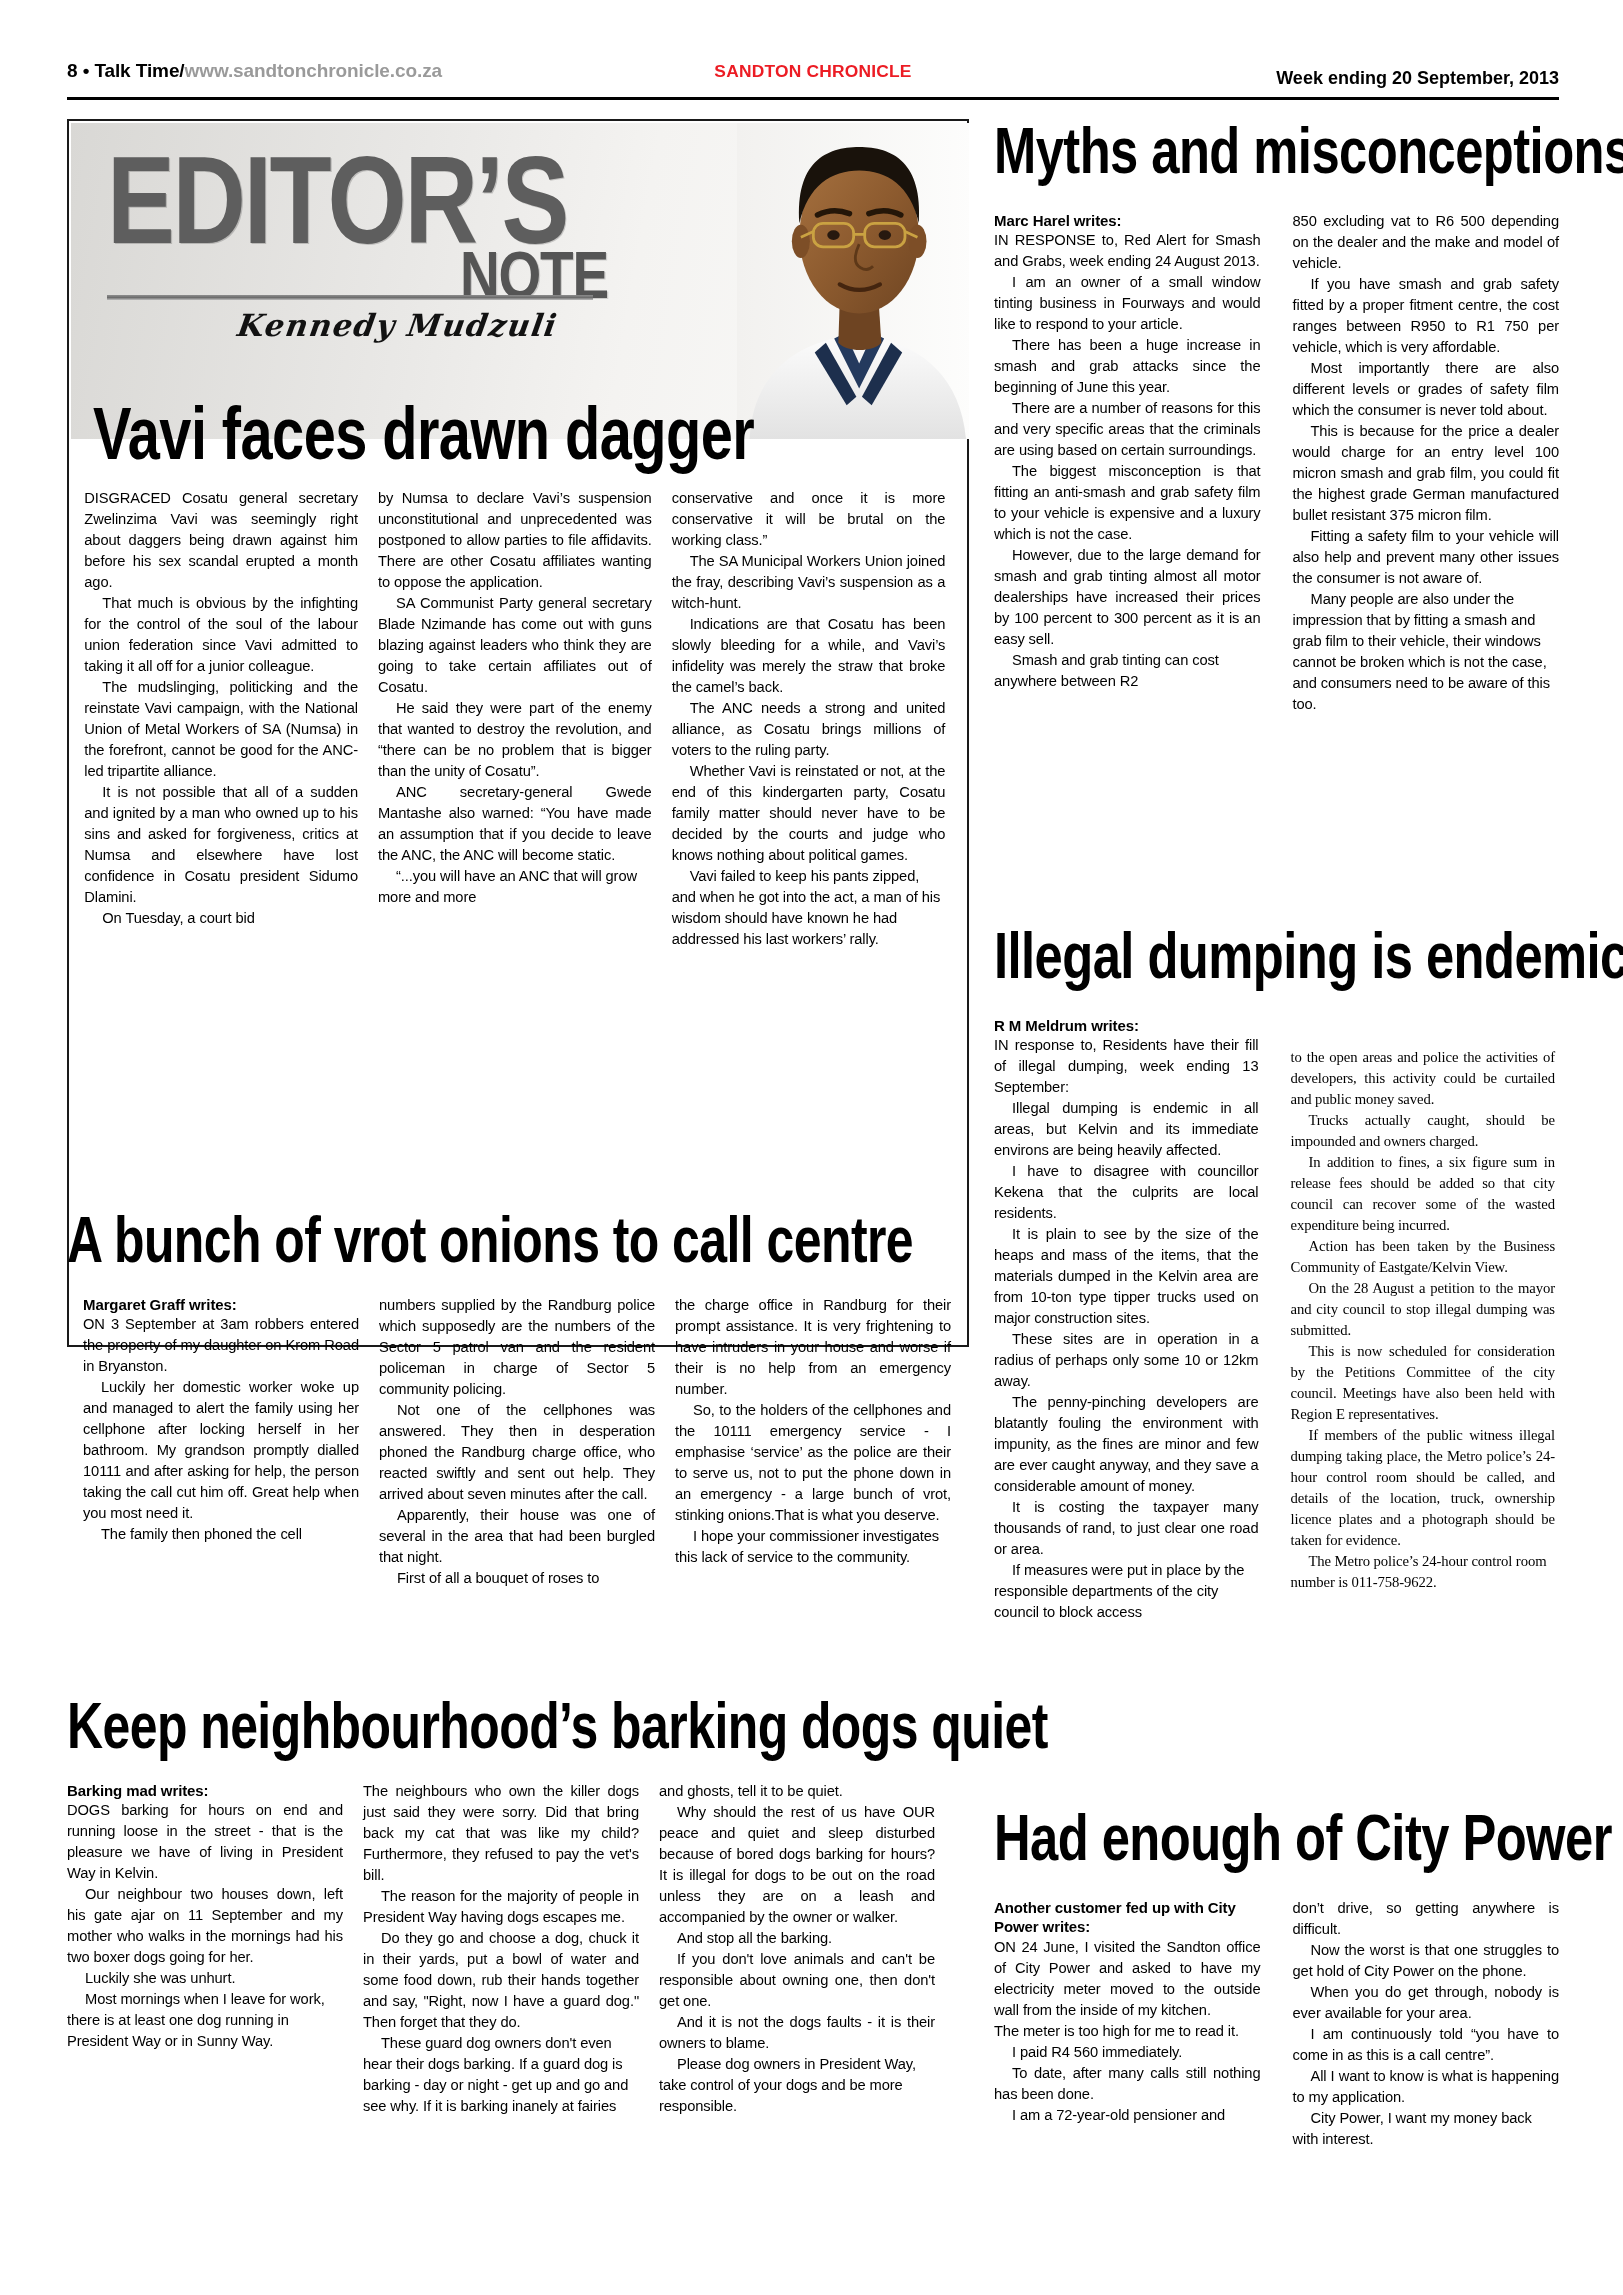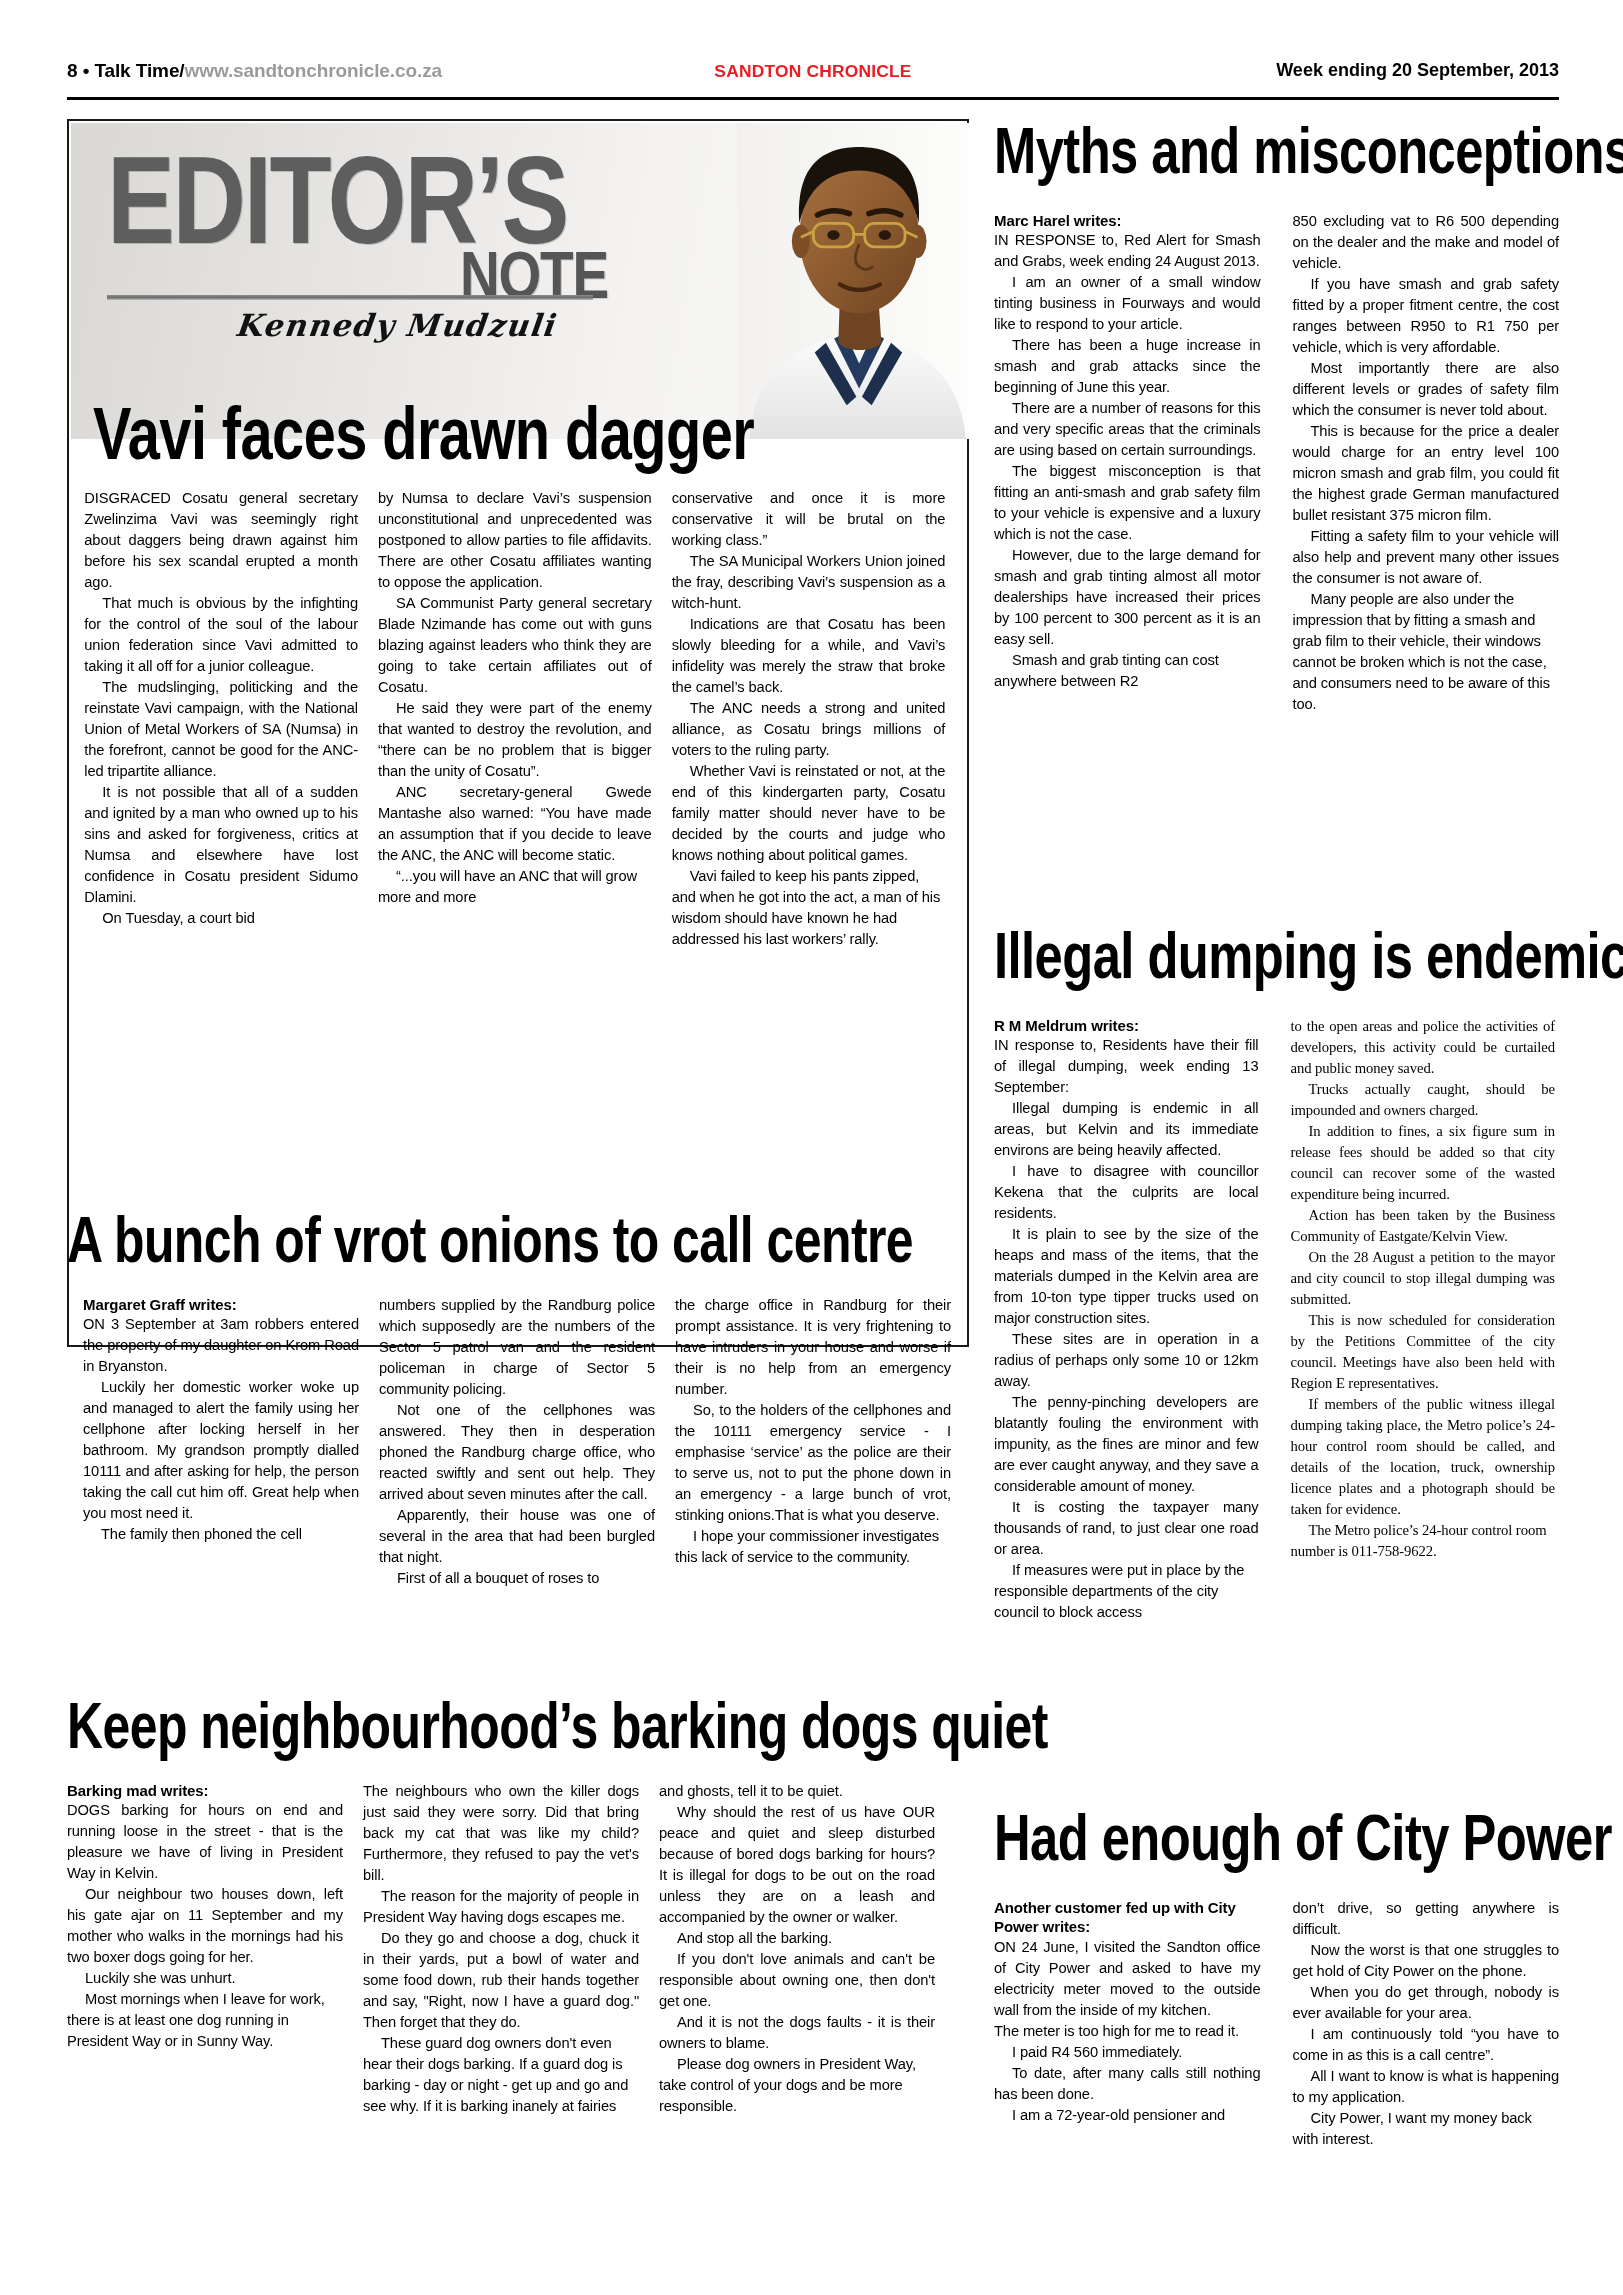--- a/index.html
+++ b/index.html
@@ -18,7 +18,7 @@
   .mh-left .folio{color:#000;}
   .mh-left .url{color:#9a9a9a;font-weight:bold;}
   .mh-center{position:absolute;left:0;right:0;top:1.4px;text-align:center;font-size:17.4px;font-weight:bold;color:#ec1c24;letter-spacing:0.2px;}
-  .mh-right{position:absolute;right:0;top:0;font-size:18px;font-weight:bold;white-space:nowrap;}
+  .mh-right{position:absolute;right:0;top:8px;font-size:18px;font-weight:bold;white-space:nowrap;}
   .rule-top{position:absolute;left:67px;top:97px;width:1492px;height:2.8px;background:#000;}
 
   

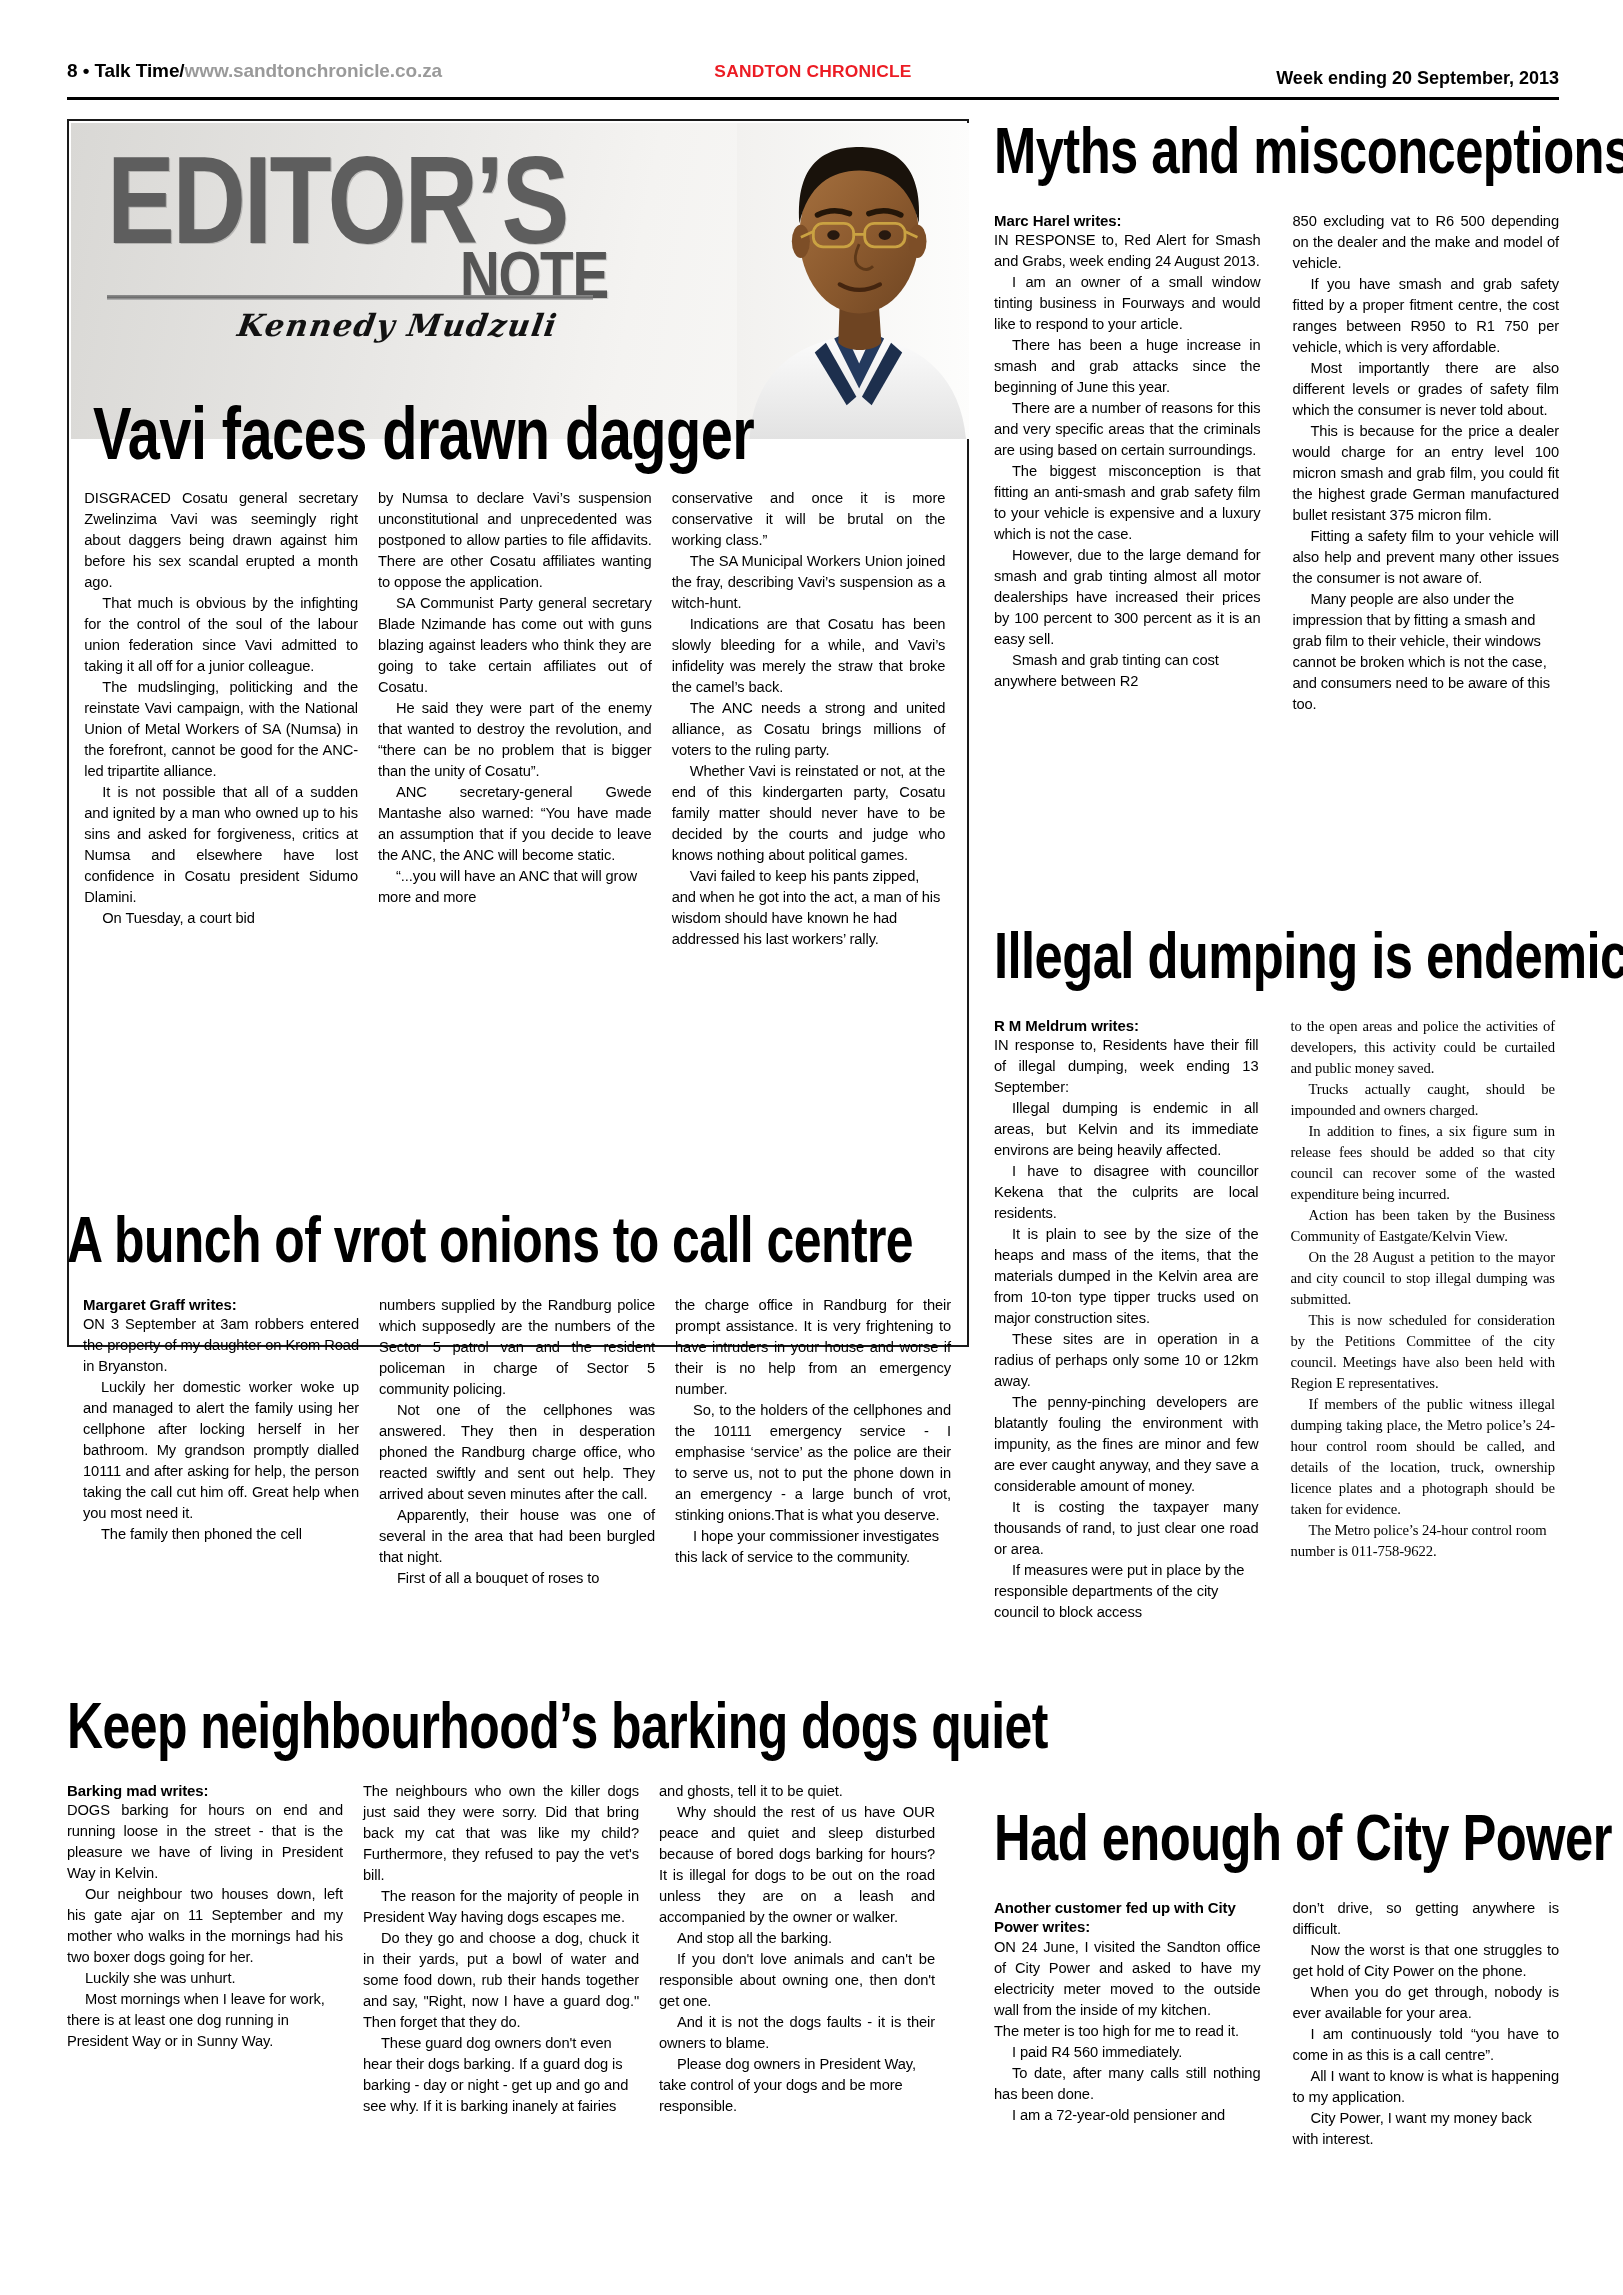--- a/index.html
+++ b/index.html
@@ -128,7 +128,7 @@
 
   #sec-dumping{left:994px;top:923px;width:565px;}
   #sec-dumping .hl{font-size:65px;}
-  #sec-dumping .sec-cols{left:0;top:93px;width:565px;}
+  #sec-dumping .sec-cols{left:0;top:93px;width:565px;align-items:center;}
   #sec-dumping .sec-cols .c{width:267px;margin-right:32px;}
   #sec-dumping .sec-cols .c:last-child{margin-right:4px;font-family:Liberation Serif, serif;}
 

